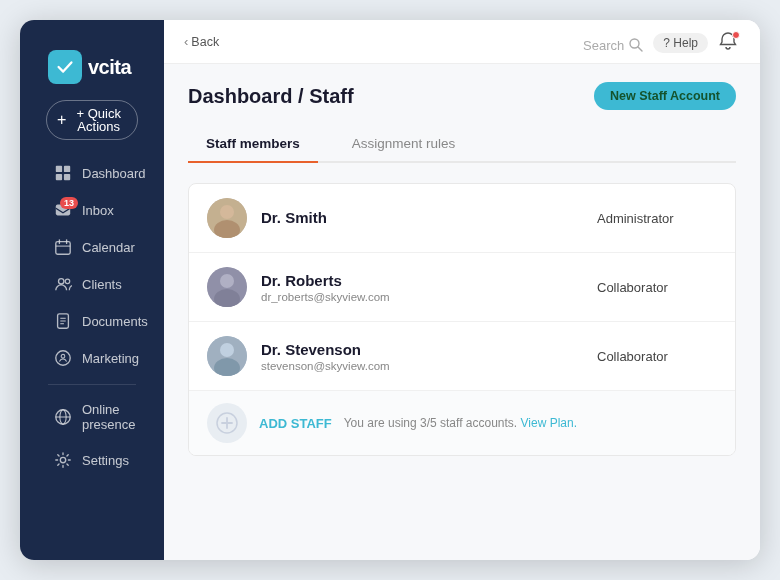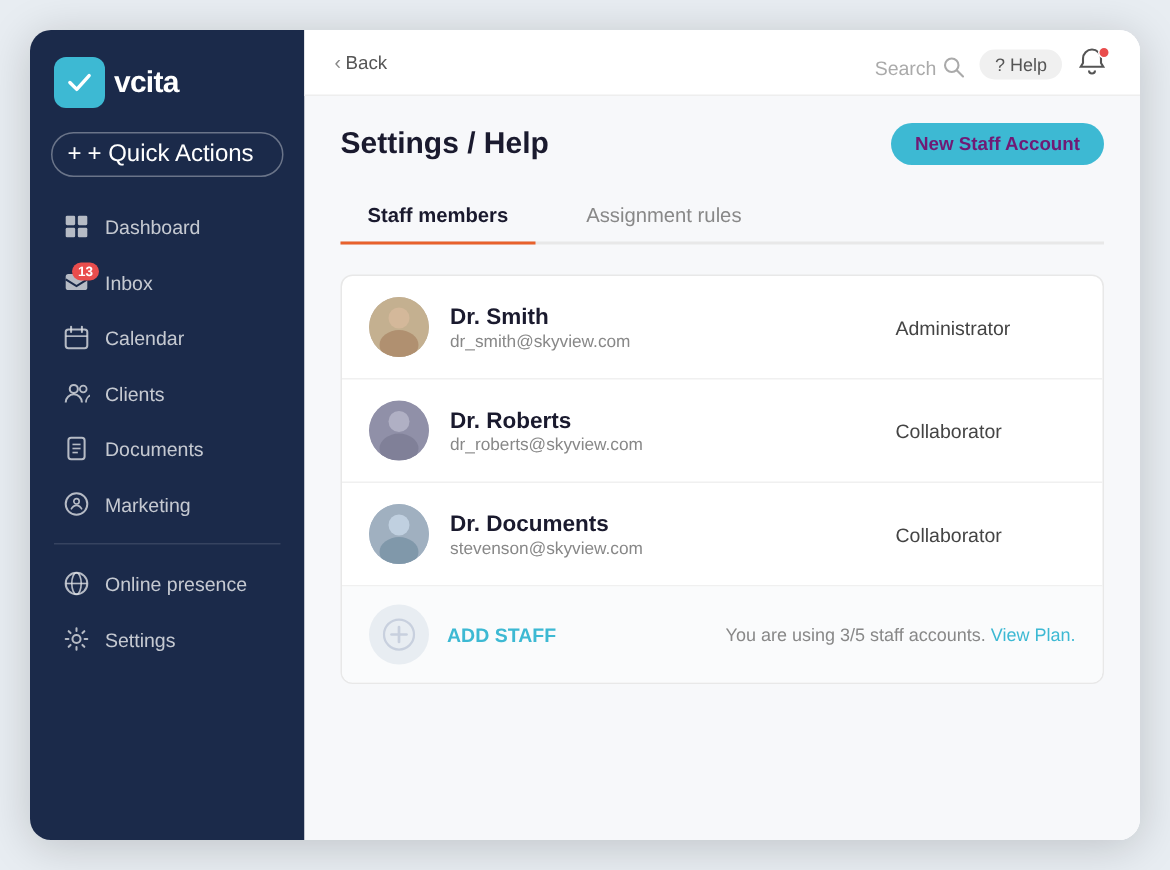--- a/index.html
+++ b/index.html
@@ -23,11 +23,11 @@
     }
     
     .sidebar {
-      width: 183px;
+      width: 144px;
       background: #1b2a4a;
       display: flex;
       flex-direction: column;
-      padding: 0;
+      padding: 12px;
       flex-shrink: 0;
     }
     .sidebar-logo {

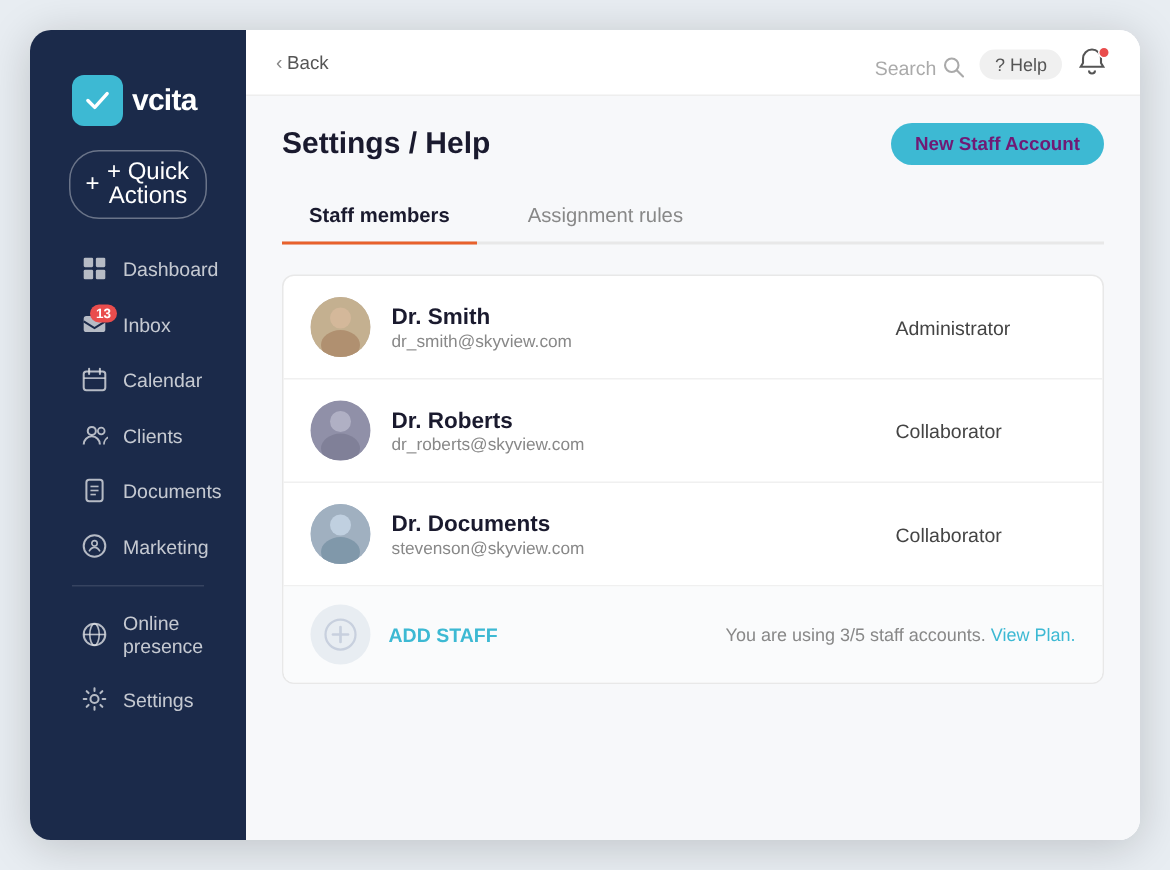--- a/index.html
+++ b/index.html
@@ -407,7 +407,7 @@
 
     <div class="content-area">
       <div class="page-header">
-        <h1 class="page-title">Settings / Help</h1>
+        <h1 class="page-title">Dashboard / Staff</h1>
         <button class="new-staff-btn">New Staff Account</button>
       </div>
 

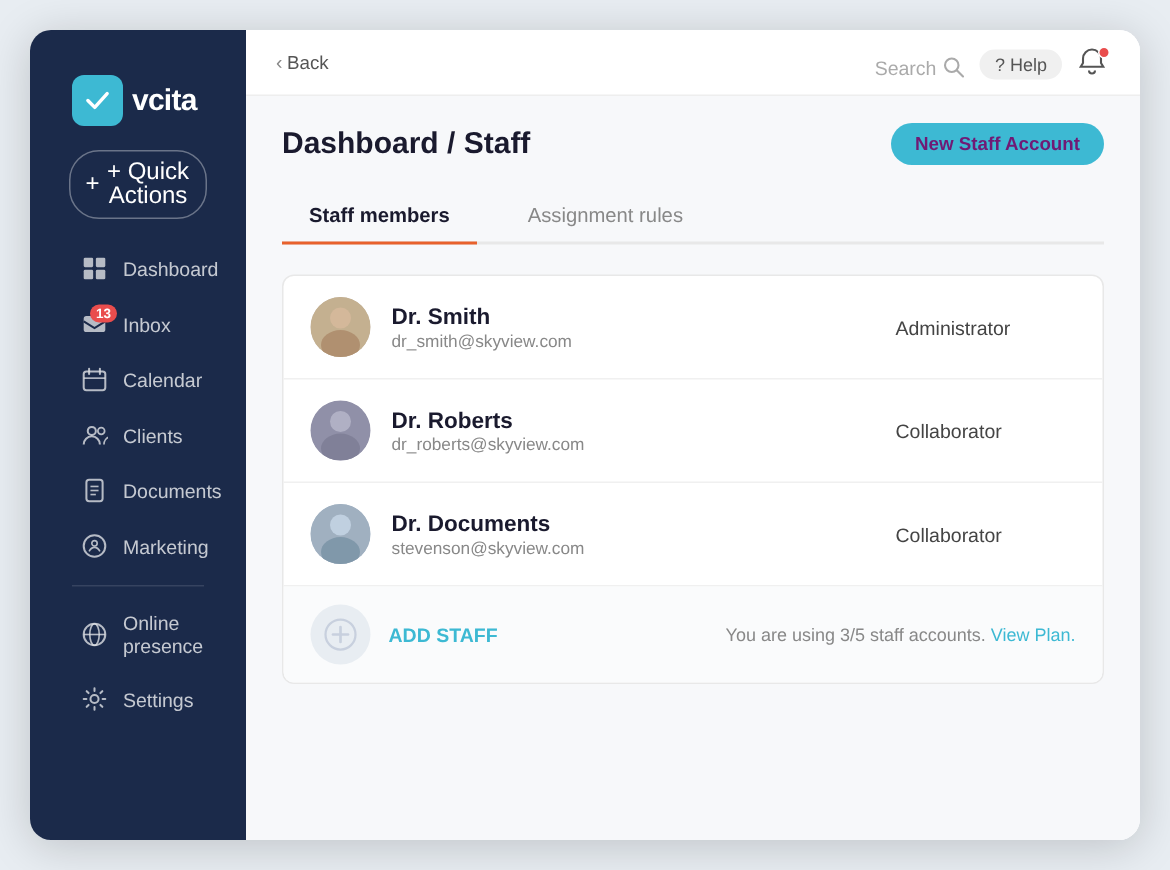--- a/index.html
+++ b/index.html
@@ -181,7 +181,7 @@
     }
     .new-staff-btn {
       background: #3db9d3;
-      color: #701a75;
+      color: #14532d;
       border: none;
       border-radius: 20px;
       padding: 7px 16px;

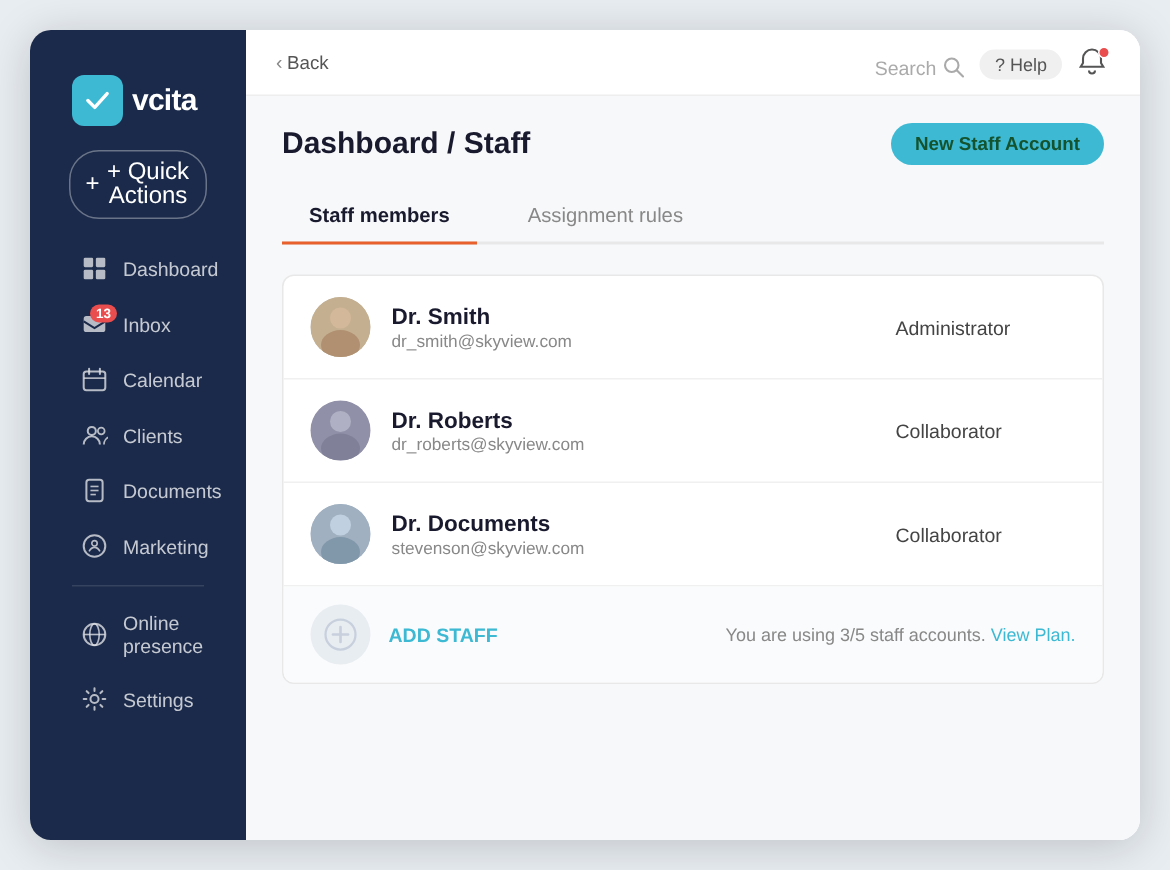--- a/index.html
+++ b/index.html
@@ -300,7 +300,7 @@
     </div>
     <button class="quick-actions-btn">
       <span>+</span>
-      <span style="font-size:16px;">+ Quick Actions</span>
+      <span style="font-size:13px;">+ Quick Actions</span>
     </button>
     <div class="sidebar-nav">
 

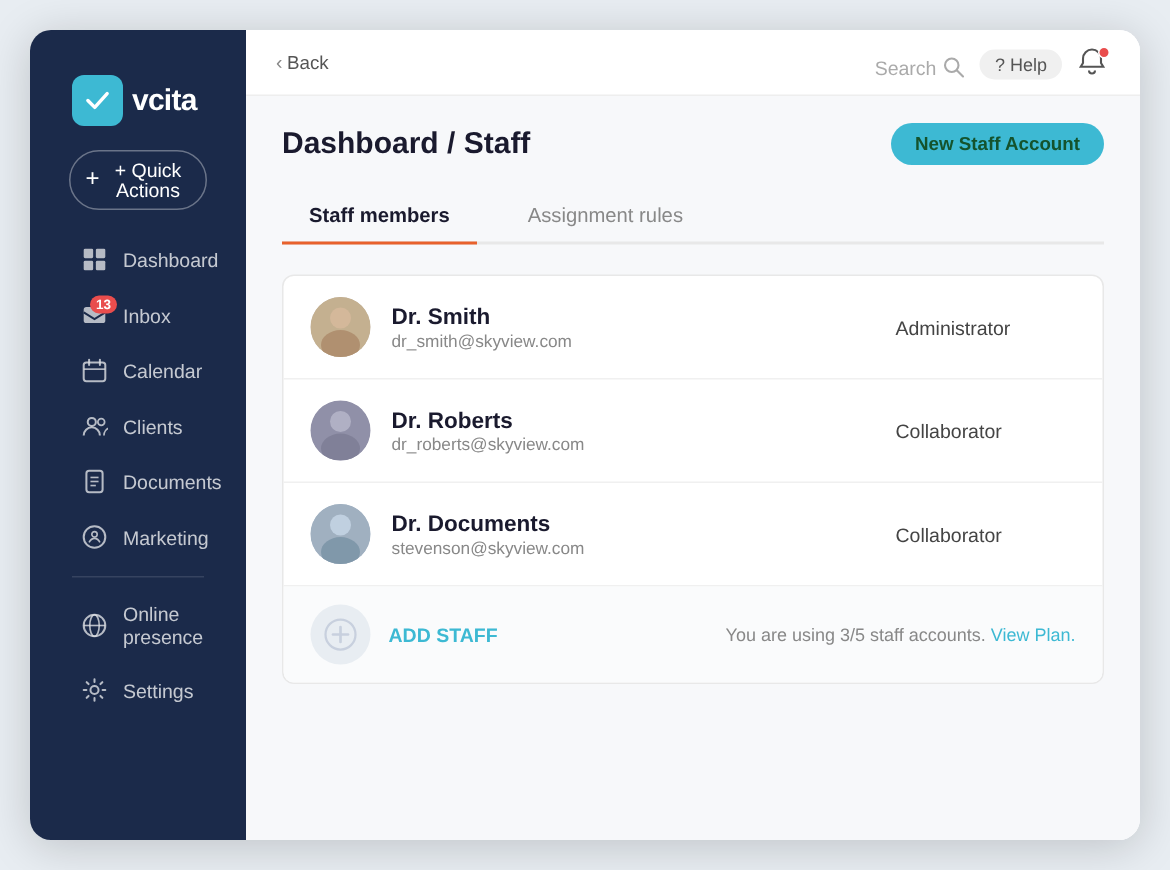--- a/index.html
+++ b/index.html
@@ -432,7 +432,6 @@
           </div>
           <div class="staff-info">
             <div class="staff-name">Dr. Smith</div>
-            <div class="staff-email">dr_smith@skyview.com</div>
           </div>
           <div class="staff-role">Administrator</div>
         </div>

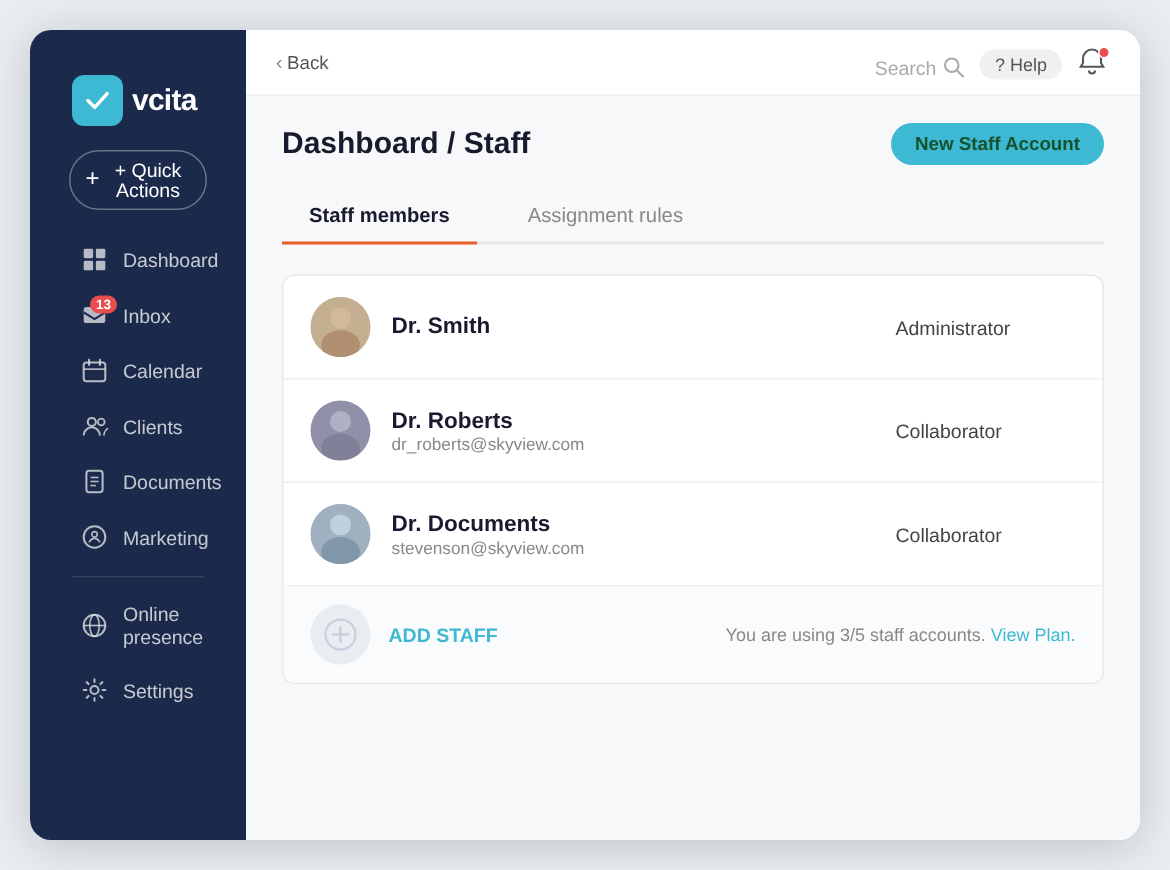--- a/index.html
+++ b/index.html
@@ -460,7 +460,7 @@
             </svg>
           </div>
           <div class="staff-info">
-            <div class="staff-name">Dr. Documents</div>
+            <div class="staff-name">Dr. Stevenson</div>
             <div class="staff-email">stevenson@skyview.com</div>
           </div>
           <div class="staff-role">Collaborator</div>

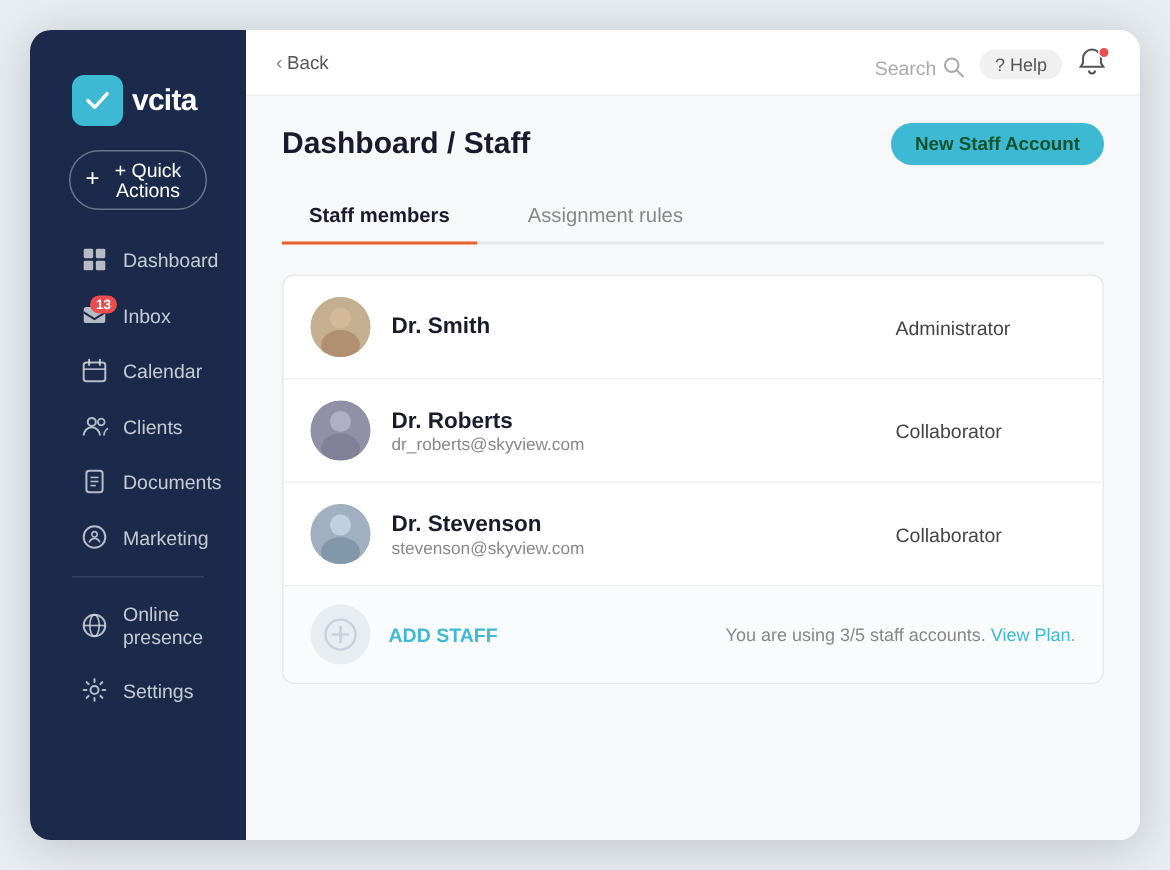--- a/index.html
+++ b/index.html
@@ -270,7 +270,7 @@
     }
     .staff-count-msg {
       flex: 1;
-      text-align: right;
+      text-align: left;
       font-size: 12px;
       color: #888;
     }

